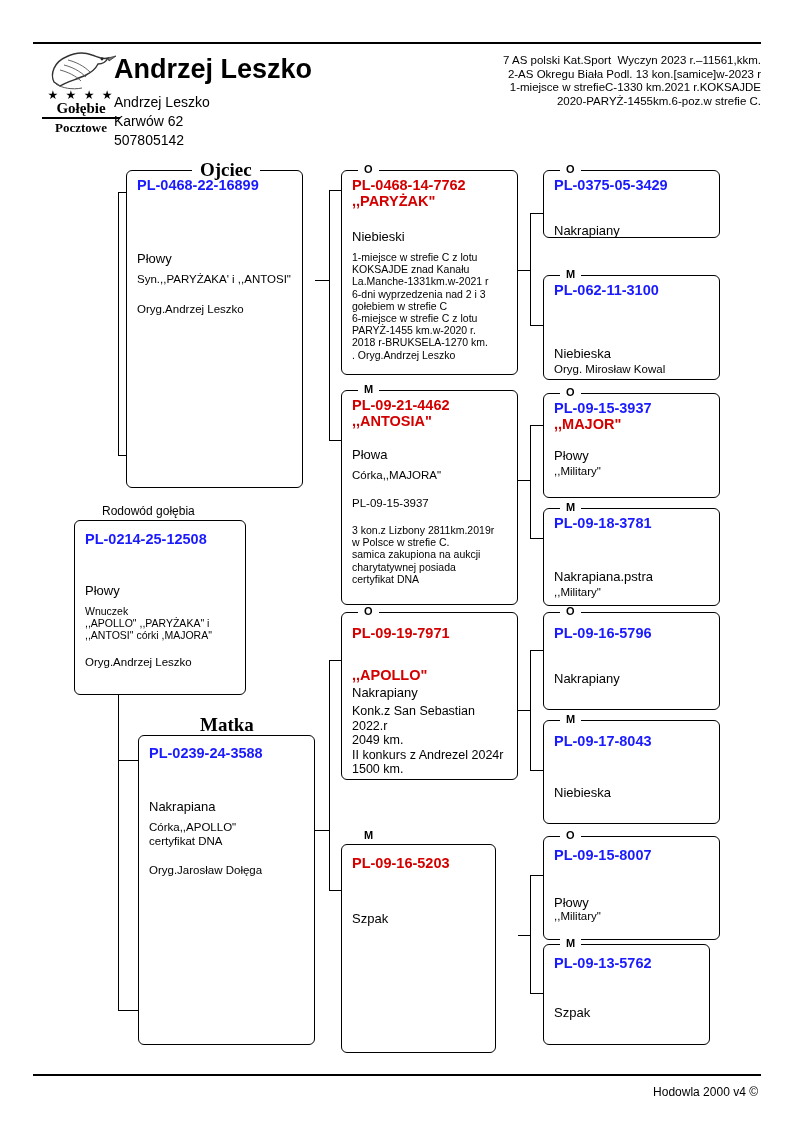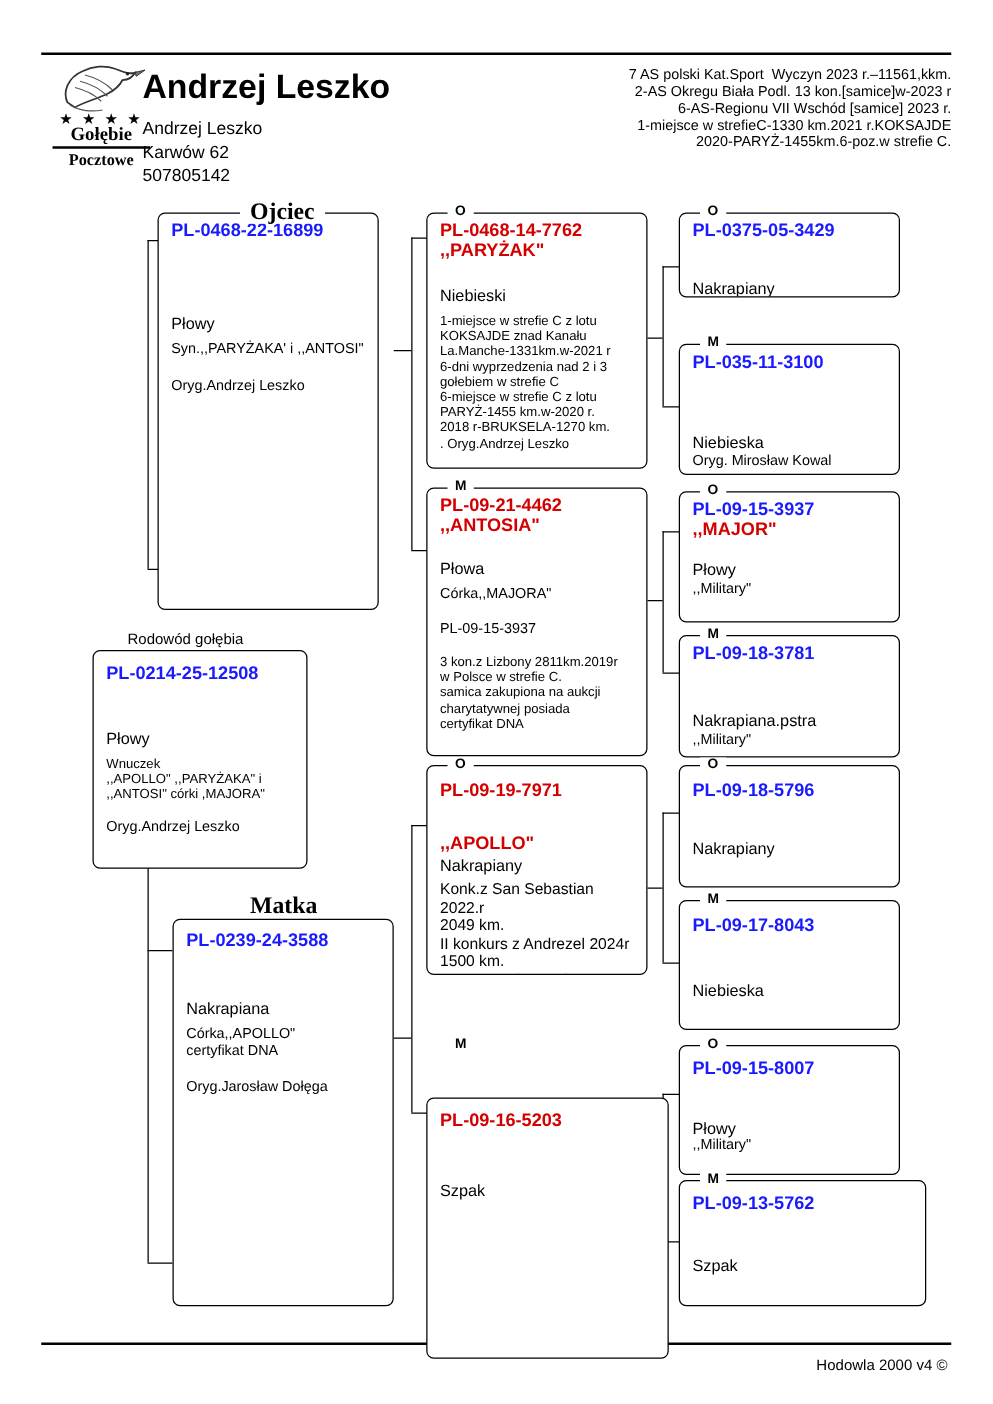--- a/index.html
+++ b/index.html
@@ -118,7 +118,6 @@
   <div class="header-notes">
     <div>7 AS polski Kat.Sport  Wyczyn 2023 r.–11561,kkm.</div>
     <div>2-AS Okregu Biała Podl. 13 kon.[samice]w-2023 r</div>
-    <div>6-AS-Regionu VII Wschód [samice] 2023 r.</div>
     <div>1-miejsce w strefieC-1330 km.2021 r.KOKSAJDE</div>
     <div>2020-PARYŻ-1455km.6-poz.w strefie C.</div>
   </div>

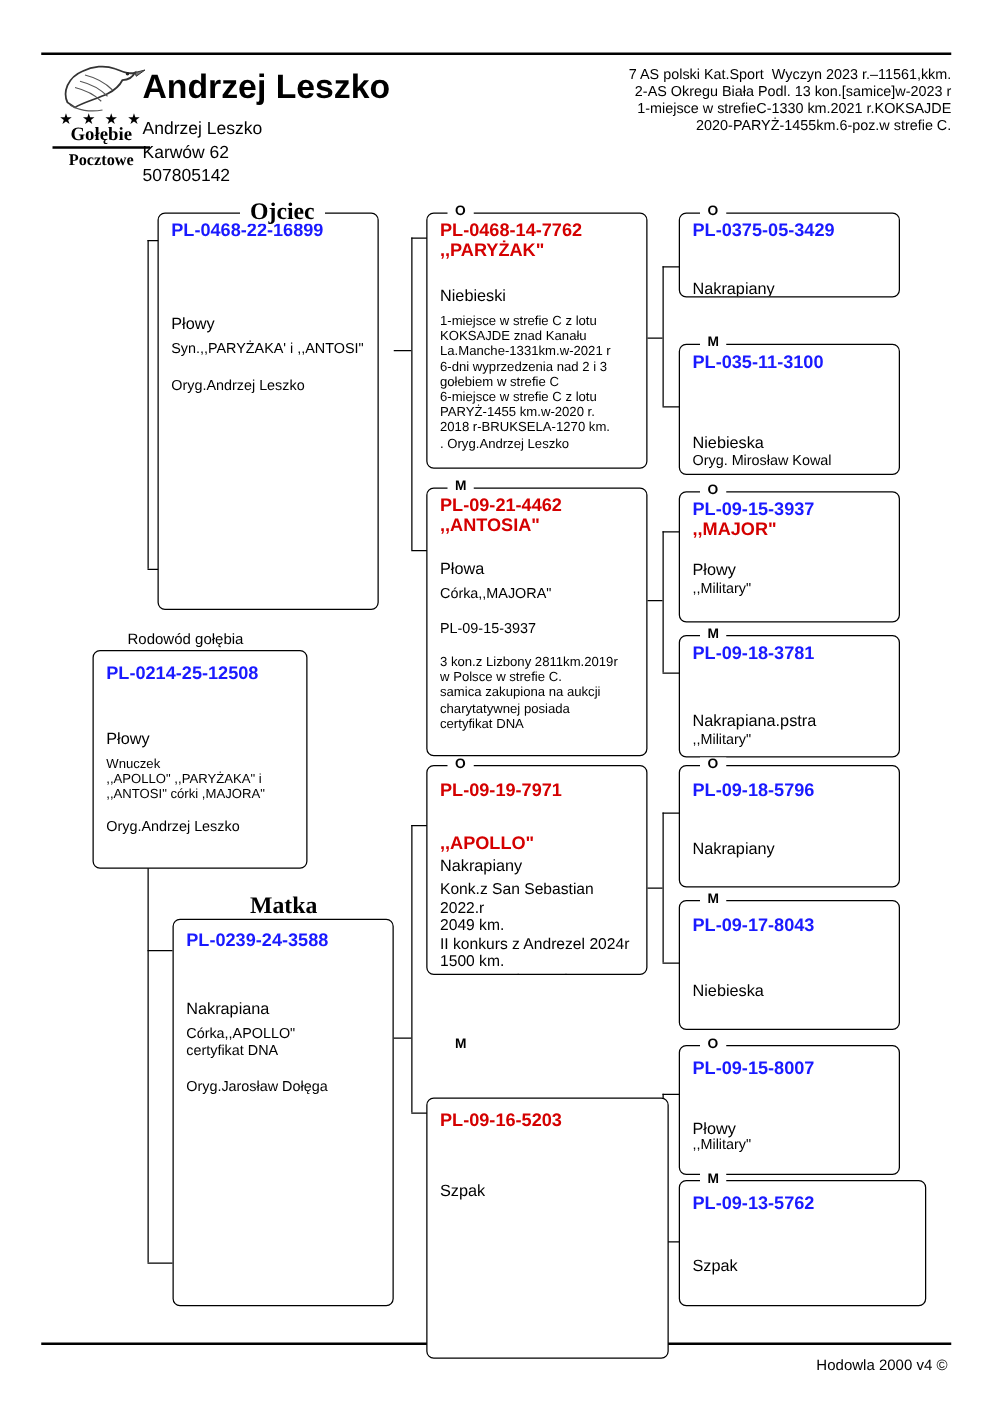--- a/index.html
+++ b/index.html
@@ -244,7 +244,7 @@
   <div class="cap" style="left:560px;top:164px;">O</div>
 
   <div class="box" style="left:543px;top:275px;width:177px;height:105px;">
-    <div class="ring">PL-035-11-3100</div>
+    <div class="ring">PL-062-11-3100</div>
     <div class="colorline" style="margin-top:48px;">Niebieska</div>
     <div class="small2" style="margin-top:2px;">Oryg. Mirosław Kowal</div>
   </div>

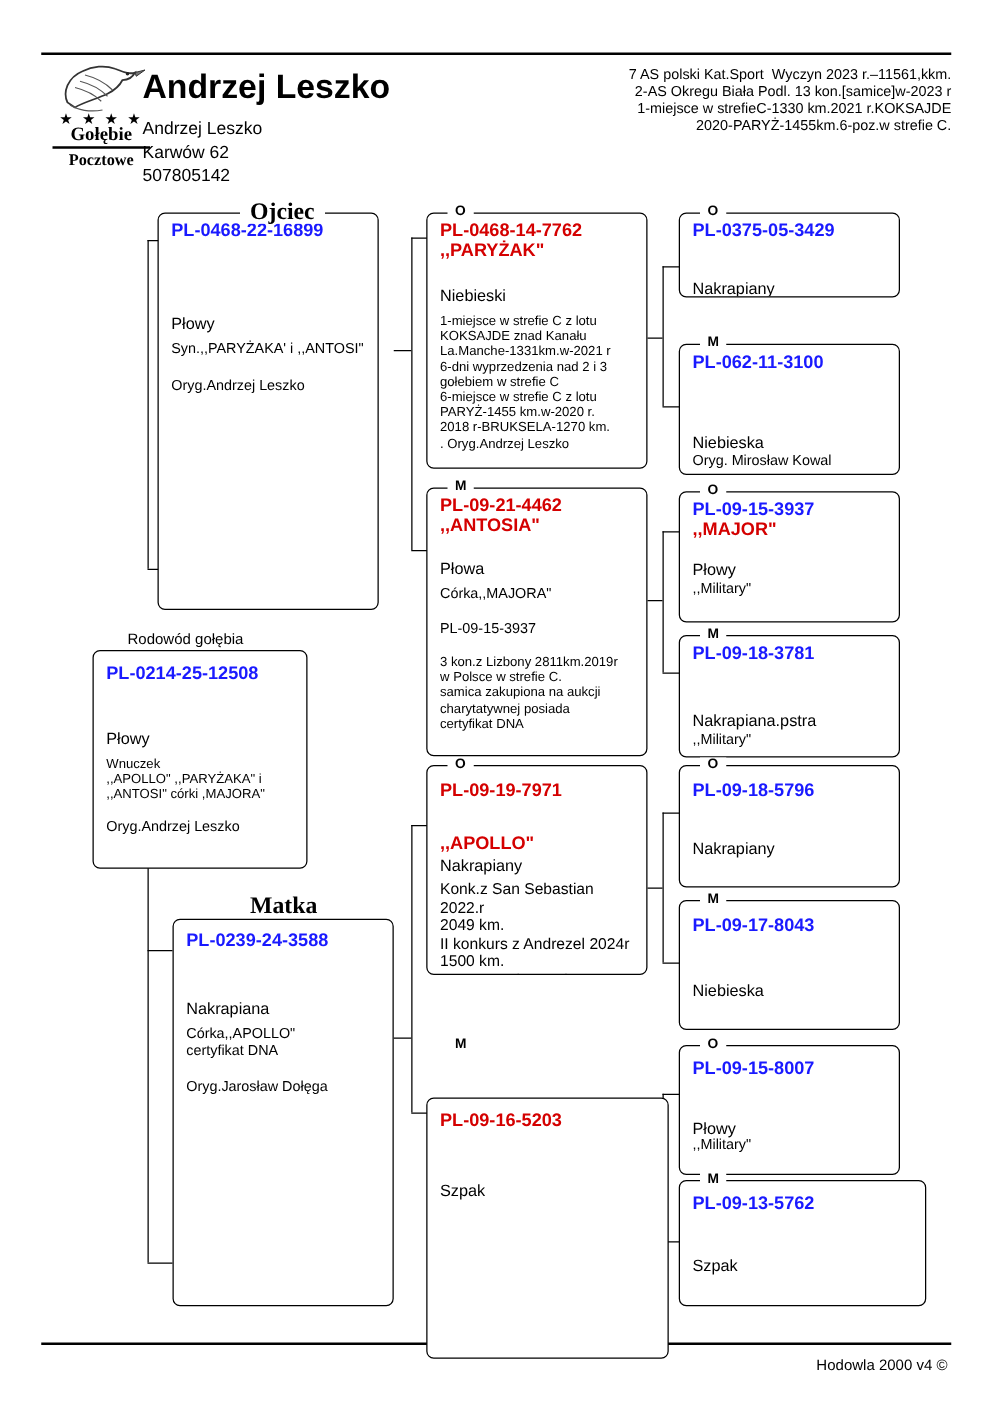--- a/index.html
+++ b/index.html
@@ -266,7 +266,7 @@
   <div class="cap" style="left:560px;top:502px;">M</div>
 
   <div class="box" style="left:543px;top:612px;width:177px;height:98px;">
-    <div class="ring" style="margin-top:12px;">PL-09-18-5796</div>
+    <div class="ring" style="margin-top:12px;">PL-09-16-5796</div>
     <div class="colorline" style="margin-top:30px;">Nakrapiany</div>
   </div>
   <div class="cap" style="left:560px;top:606px;">O</div>

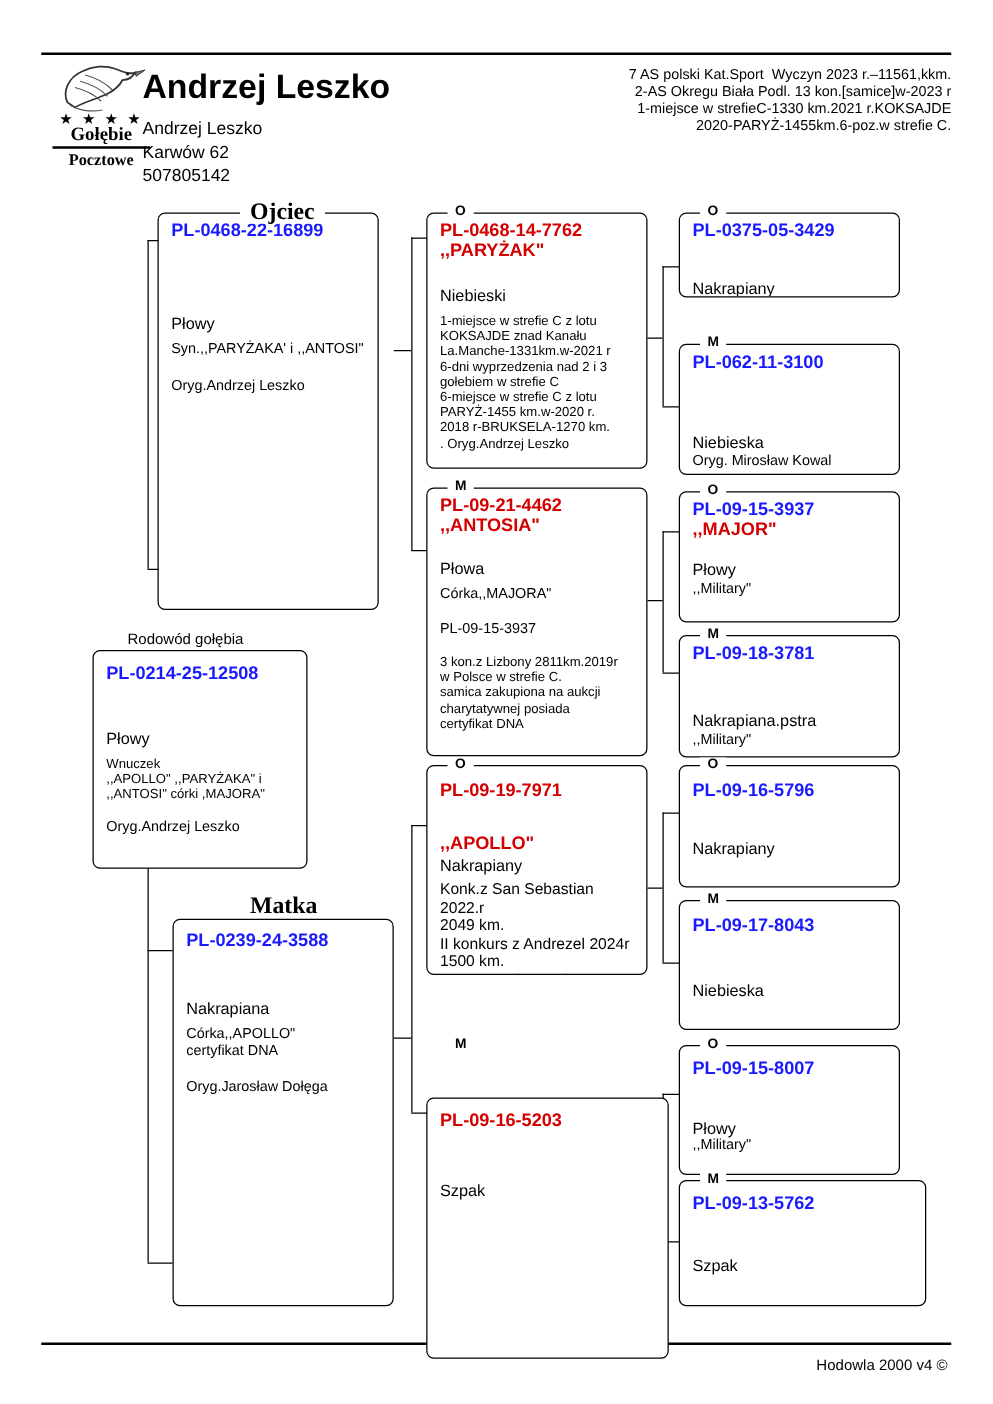--- a/index.html
+++ b/index.html
@@ -230,7 +230,7 @@
   </div>
   <div class="cap" style="left:358px;top:606px;">O</div>
 
-  <div class="box" style="left:341px;top:878px;width:194px;height:209px;">
+  <div class="box" style="left:341px;top:844px;width:155px;height:209px;">
     <div class="ring red" style="margin-top:10px;">PL-09-16-5203</div>
     <div class="colorline" style="margin-top:40px;">Szpak</div>
   </div>

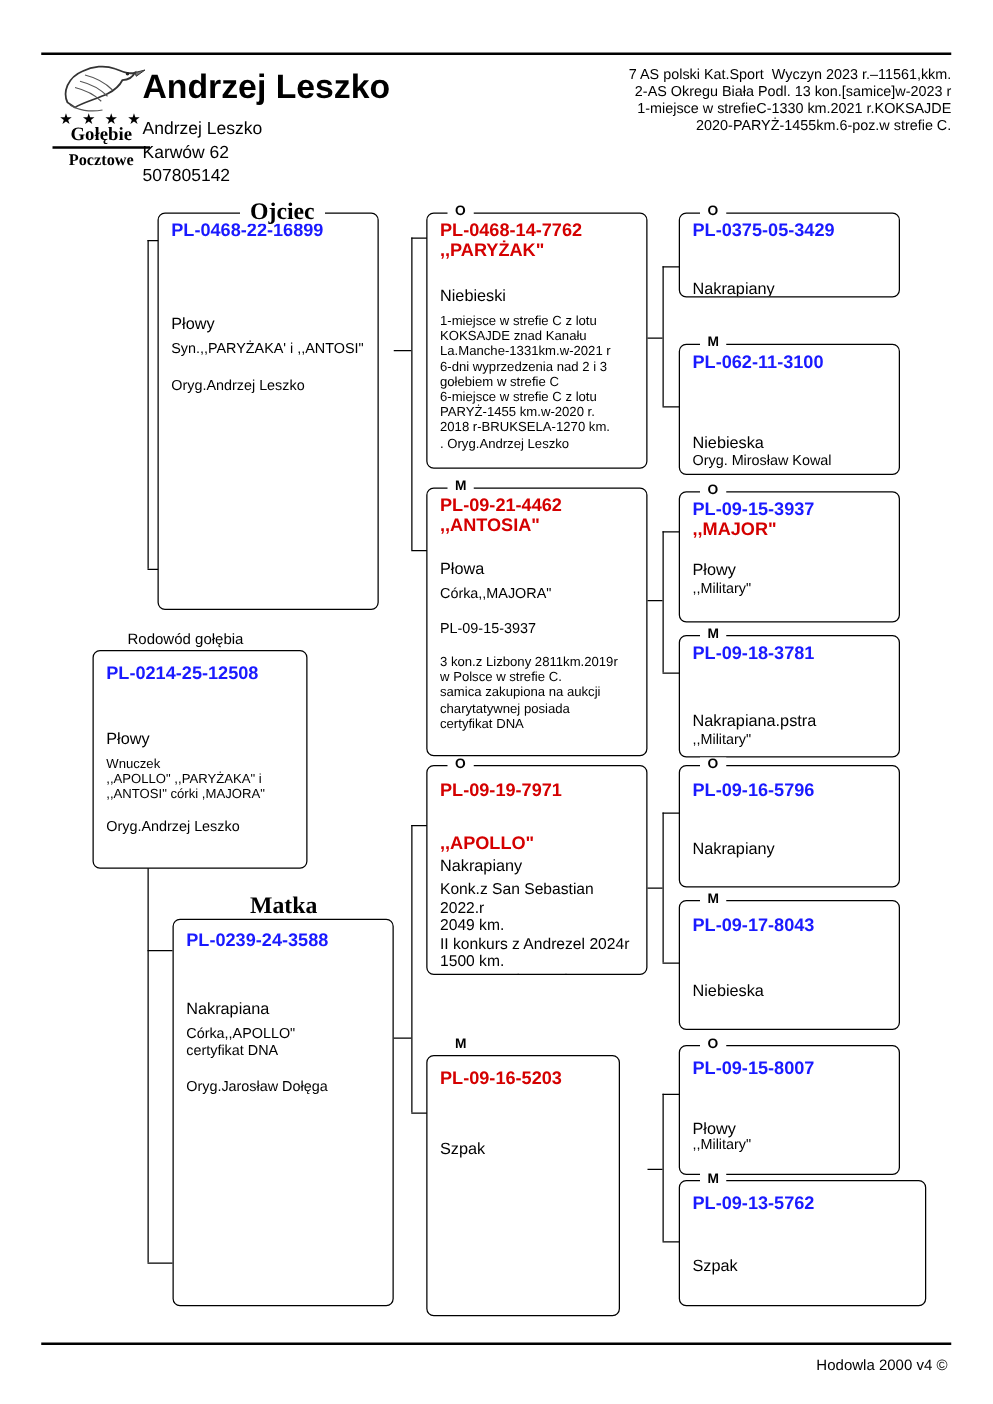--- a/index.html
+++ b/index.html
@@ -284,7 +284,7 @@
   </div>
   <div class="cap" style="left:560px;top:830px;">O</div>
 
-  <div class="box" style="left:543px;top:944px;width:198px;height:101px;">
+  <div class="box" style="left:543px;top:944px;width:167px;height:101px;">
     <div class="ring" style="margin-top:10px;">PL-09-13-5762</div>
     <div class="colorline" style="margin-top:34px;">Szpak</div>
   </div>

